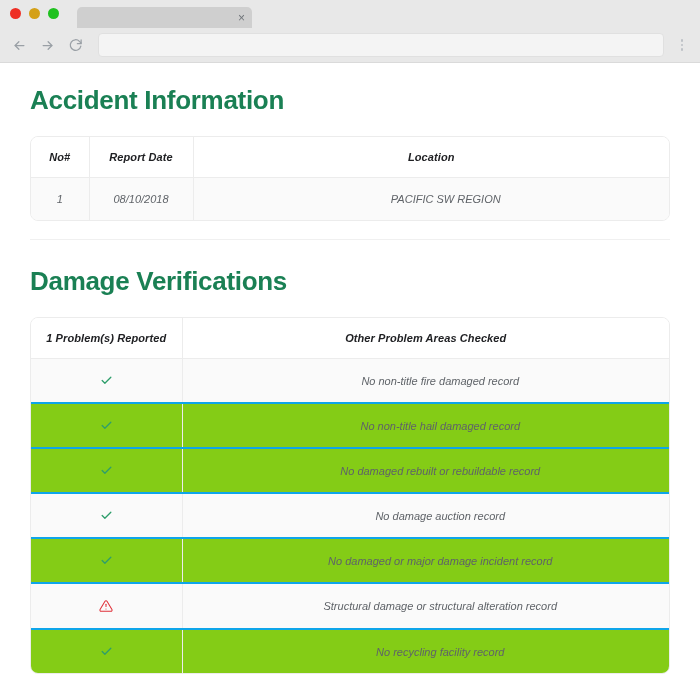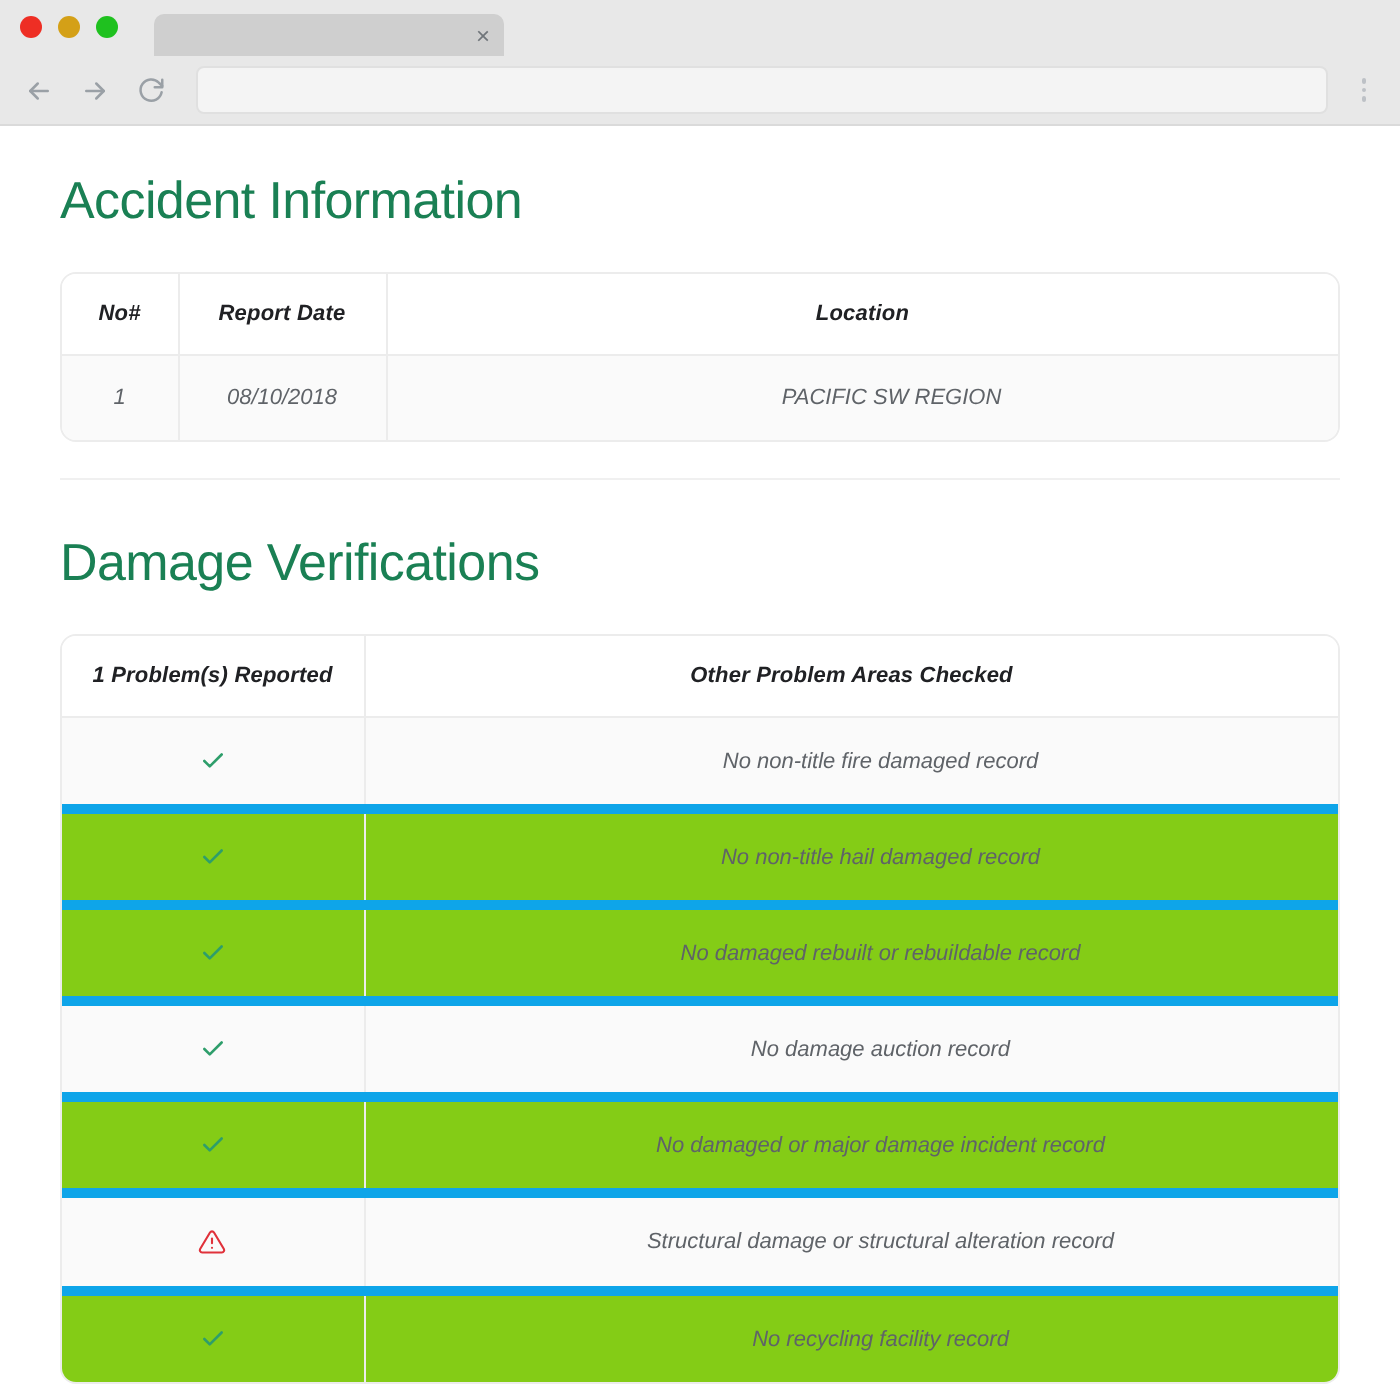--- a/index.html
+++ b/index.html
@@ -137,7 +137,7 @@
 
   .section-title {
     font-size: 26px;
-    font-weight: normal;
+    font-weight: bold;
     color: #1a8054;
     letter-spacing: -0.3px;
   }

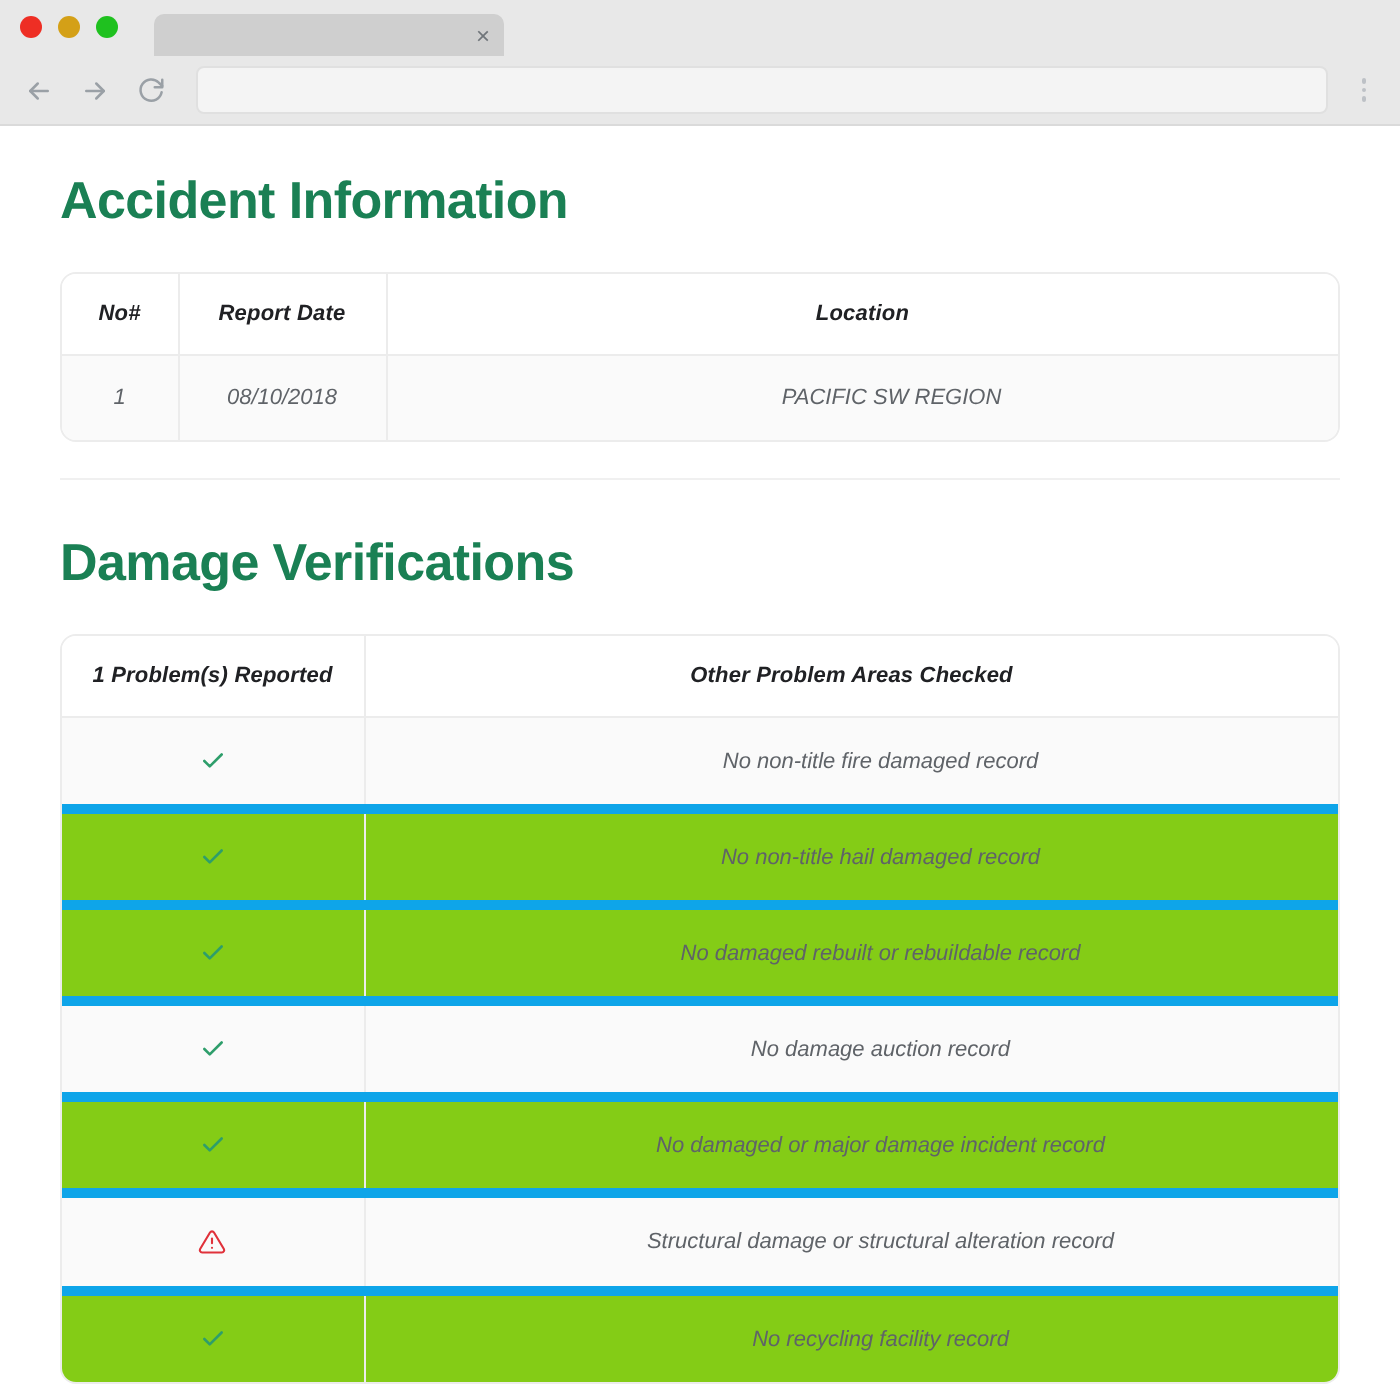--- a/index.html
+++ b/index.html
@@ -184,7 +184,7 @@
     text-align: center;
     padding: 15px 6px;
     border-right: 1px solid #ececec;
-    border-bottom: 5px solid #0ea5e9;
+    border-bottom: 2px solid #0ea5e9;
   }
   table.data-table td:last-child { border-right: none; padding-left: 35px; }
   table.data-table tr:last-child td { border-bottom: none; }

